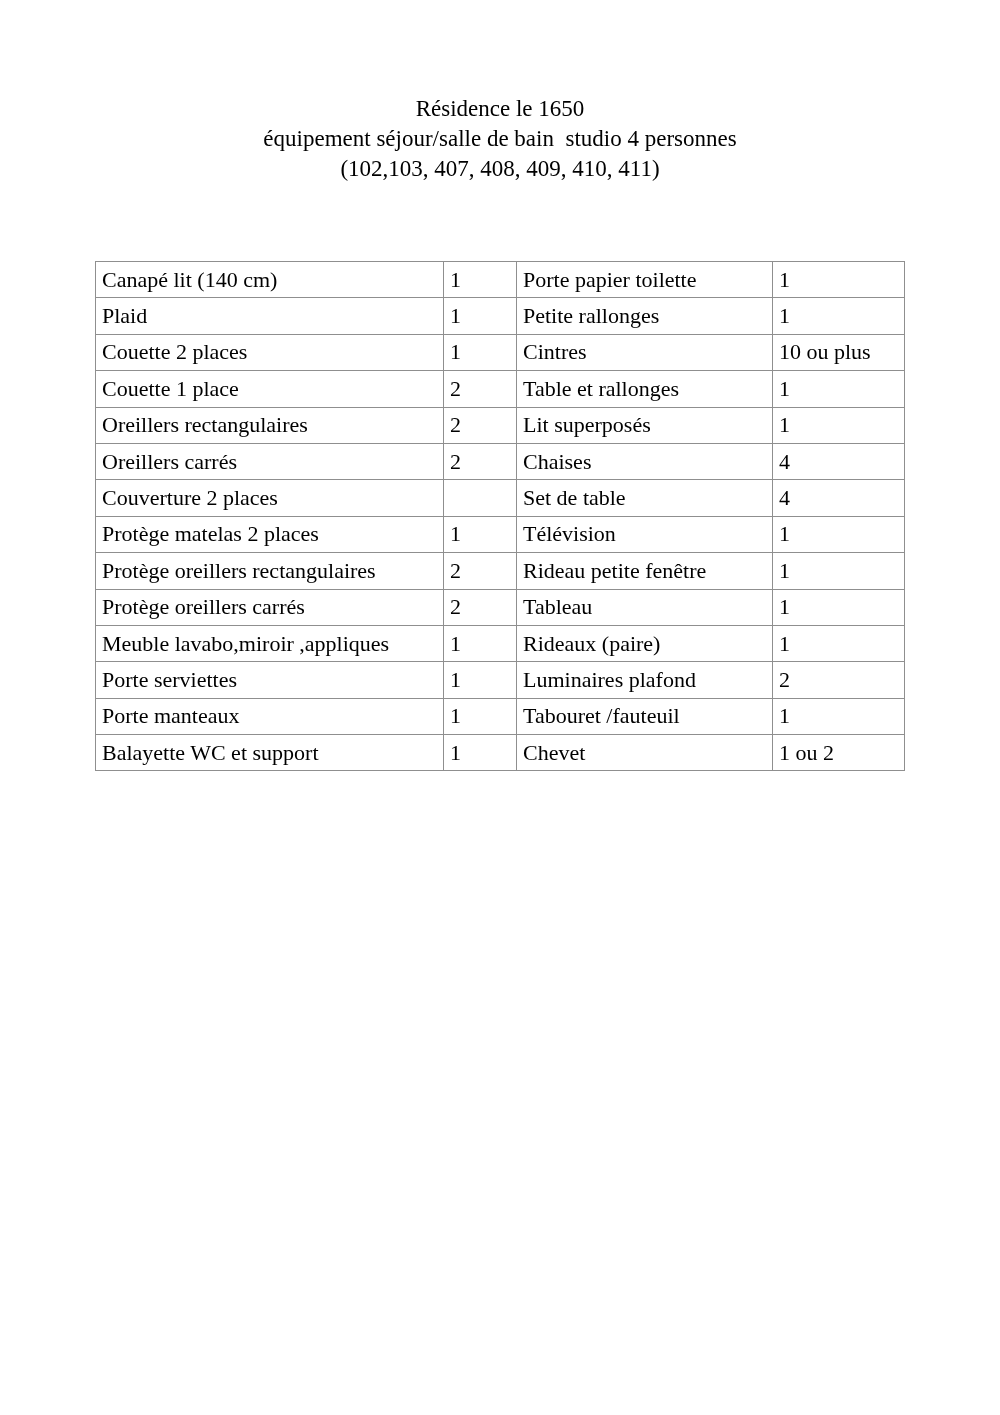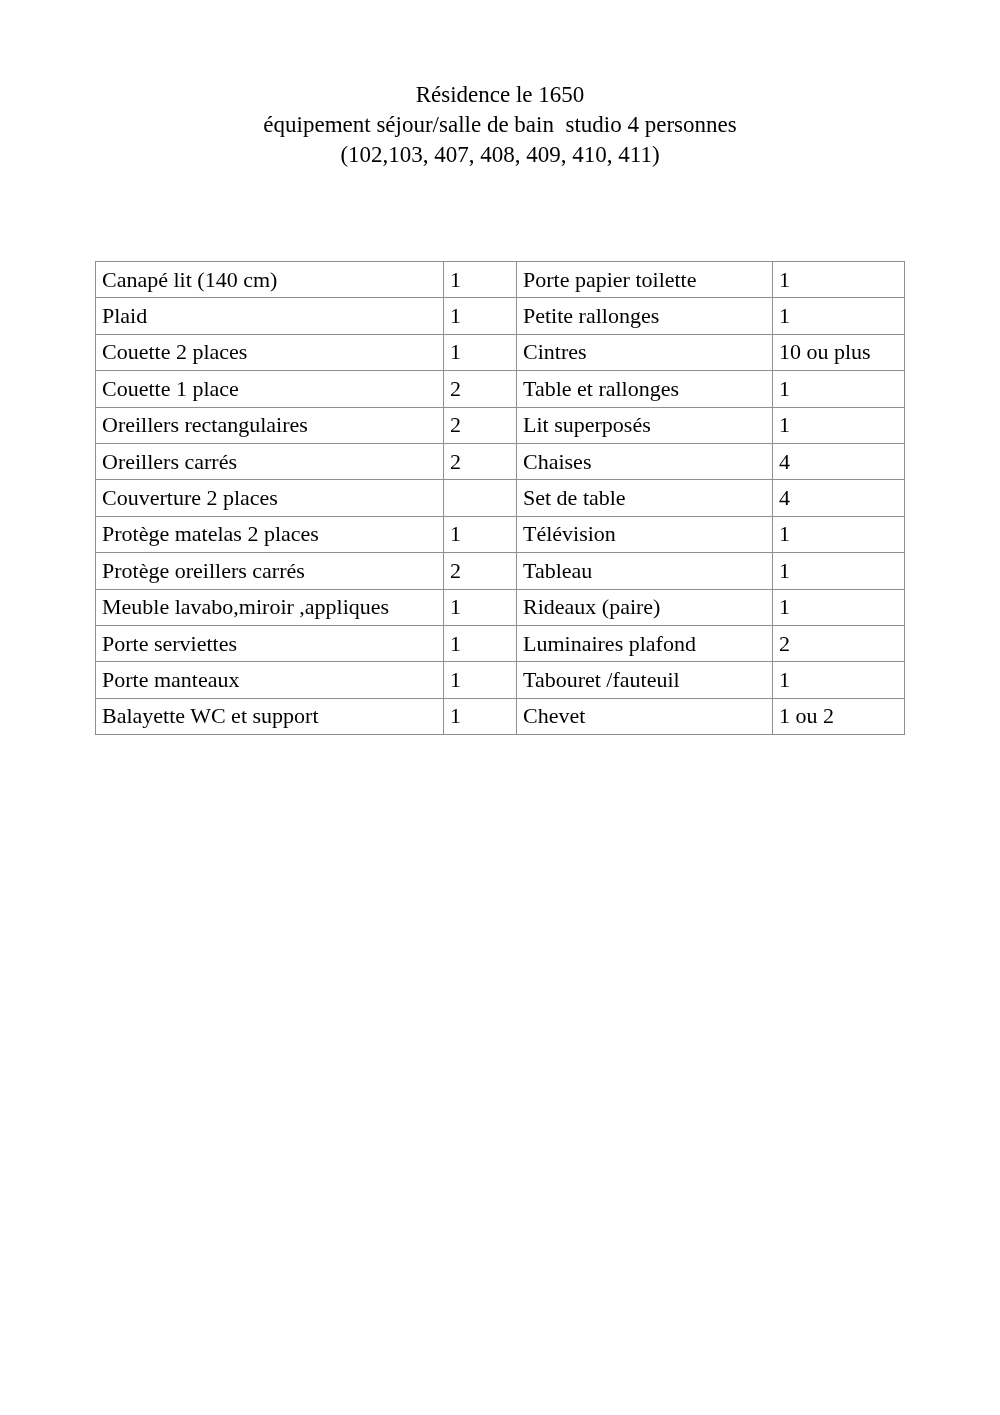--- a/index.html
+++ b/index.html
@@ -17,7 +17,7 @@
   }
   .title-block {
     position: absolute;
-    top: 80px;
+    top: 94px;
     left: 0;
     width: 100%;
     text-align: center;

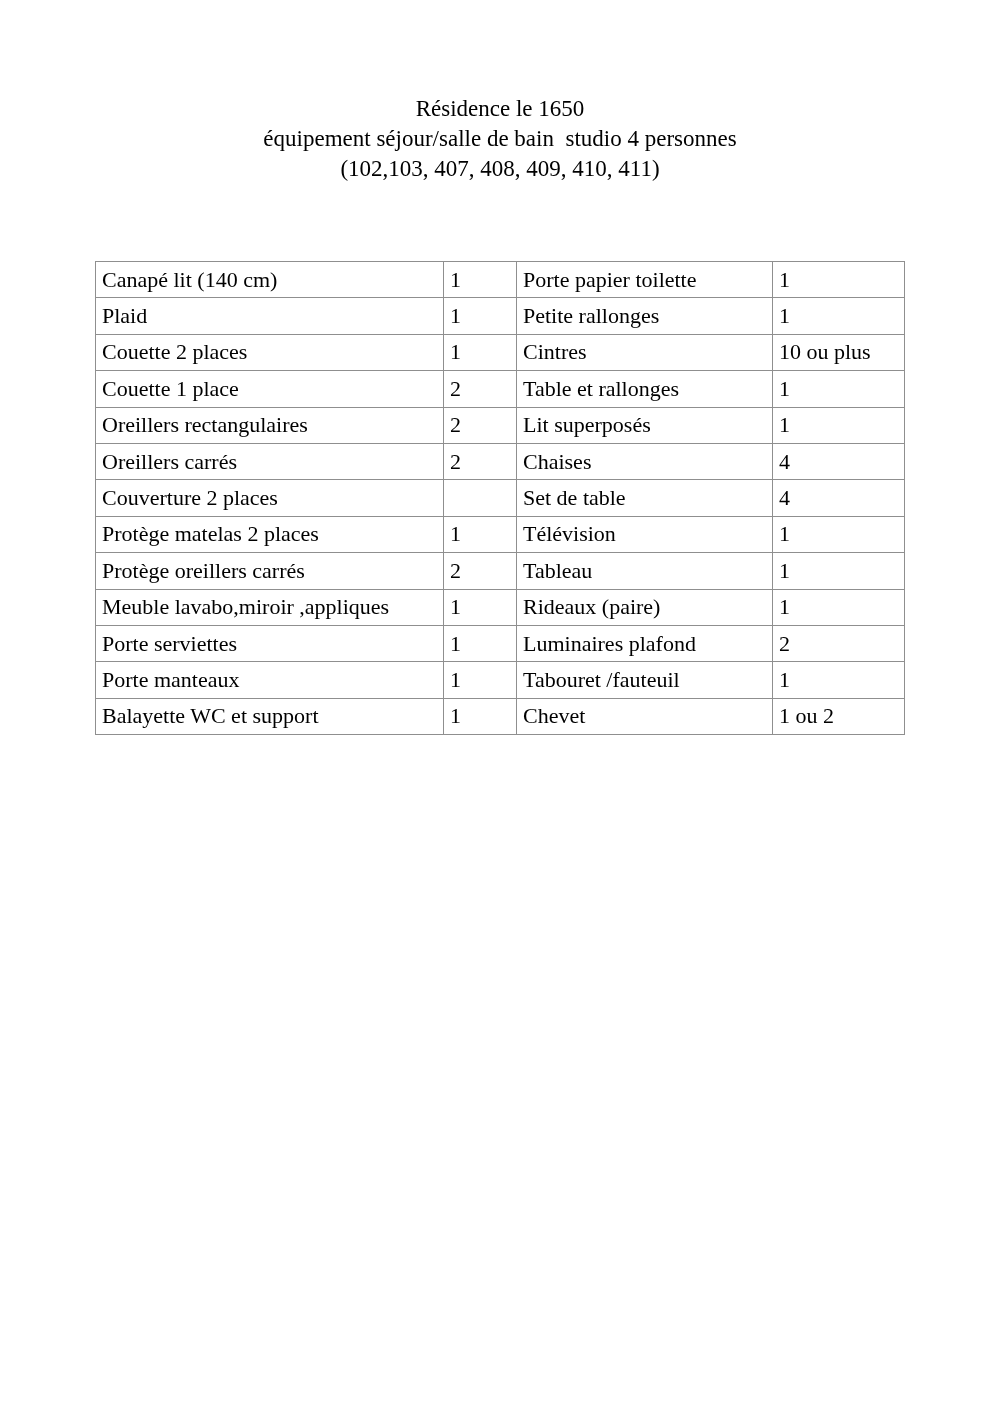--- a/index.html
+++ b/index.html
@@ -119,6 +119,12 @@
           <td>1</td>
         </tr>
         <tr>
+          <td>Protège oreillers rectangulaires</td>
+          <td>2</td>
+          <td>Rideau petite fenêtre</td>
+          <td>1</td>
+        </tr>
+        <tr>
           <td>Protège oreillers carrés</td>
           <td>2</td>
           <td>Tableau</td>

